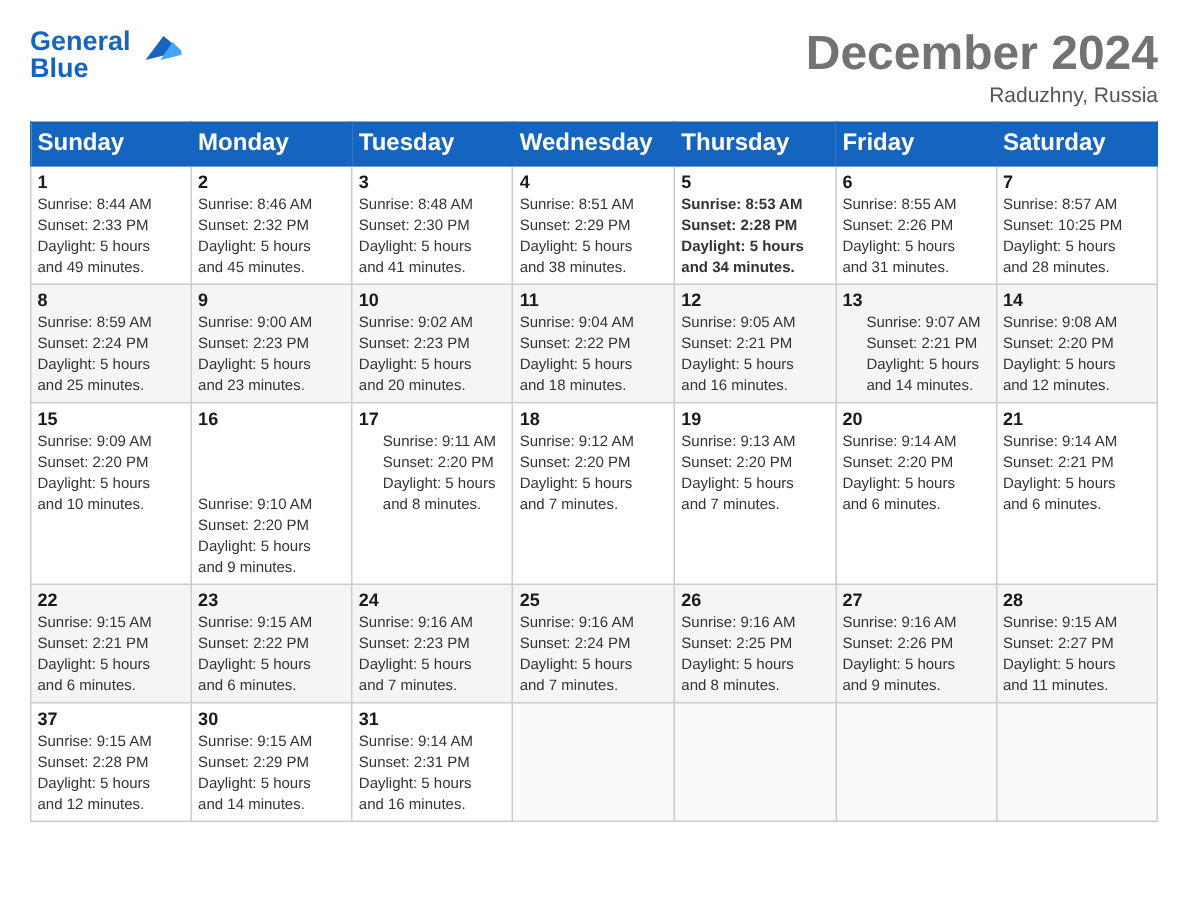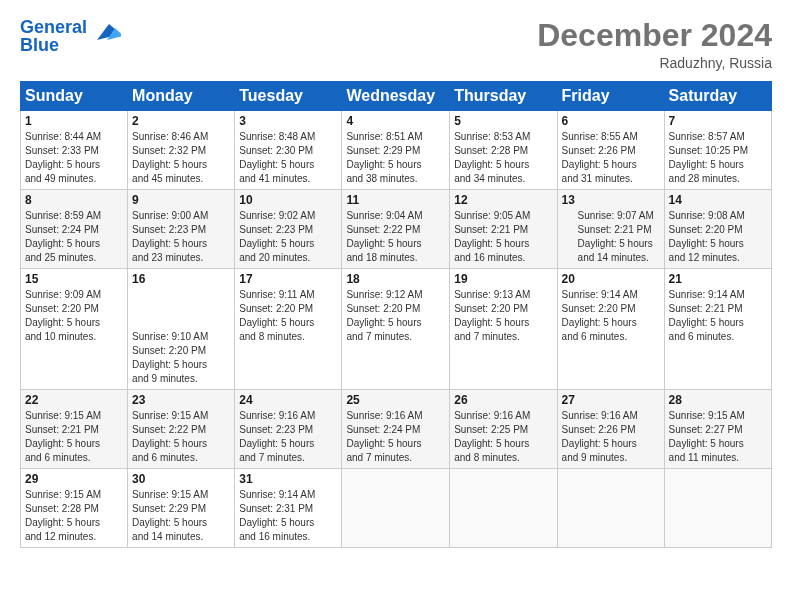--- a/index.html
+++ b/index.html
@@ -157,7 +157,7 @@
           </td>
           <td>
             <span class="day-num">5</span>
-            <div class="day-info" style="white-space: pre-line;">Sunrise: 8:53 AM
+            <div class="day-info" style="white-space: pre-line; font-weight: bold;">Sunrise: 8:53 AM
 Sunset: 2:28 PM
 Daylight: 5 hours
 and 34 minutes.</div>

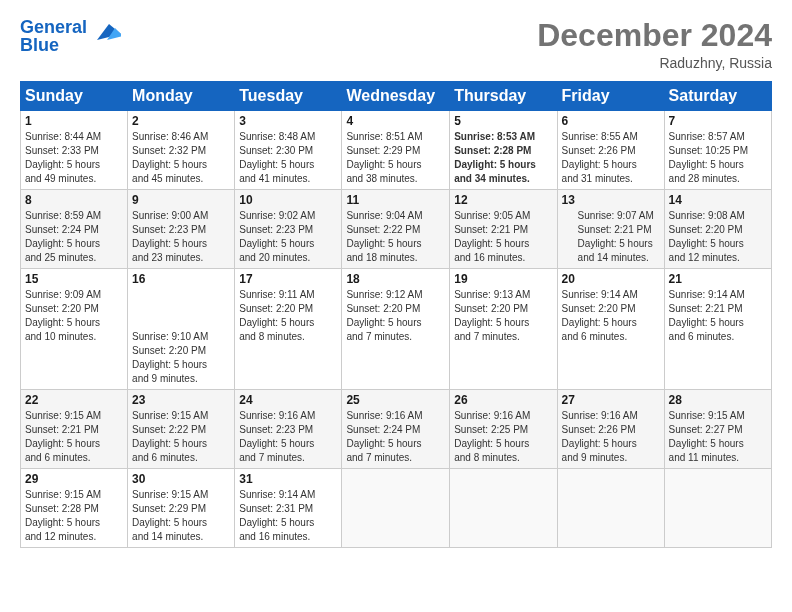--- a/index.html
+++ b/index.html
@@ -245,7 +245,7 @@
           </td>
           <td>
             <span class="day-num">17</span>
-            <div class="day-info" style="white-space: pre-line;">Sunrise: 9:11 AM
+            <div class="day-info" style="white-space: pre-line; margin-left: 16px;">Sunrise: 9:11 AM
 Sunset: 2:20 PM
 Daylight: 5 hours
 and 8 minutes.</div>

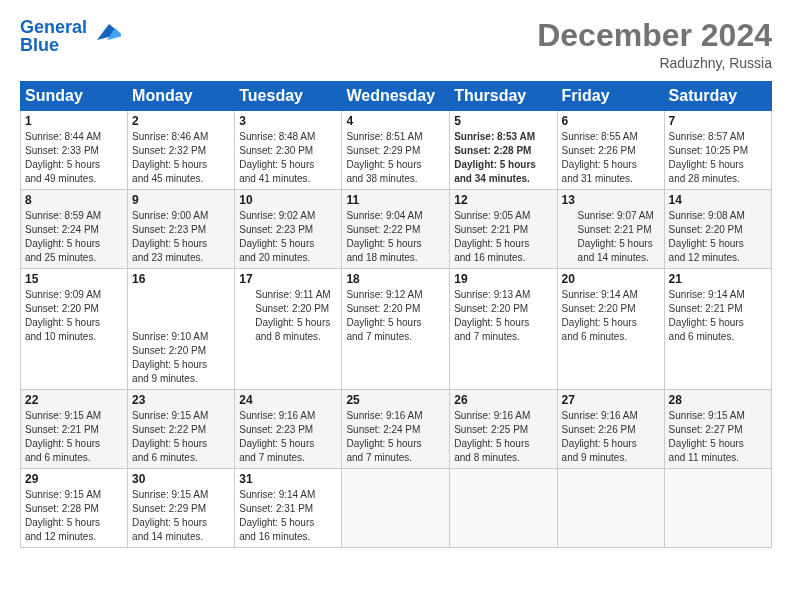--- a/index.html
+++ b/index.html
@@ -332,7 +332,7 @@
         </tr>
         <tr>
           <td>
-            <span class="day-num">29</span>
+            <span class="day-num">37</span>
             <div class="day-info" style="white-space: pre-line;">Sunrise: 9:15 AM
 Sunset: 2:28 PM
 Daylight: 5 hours

